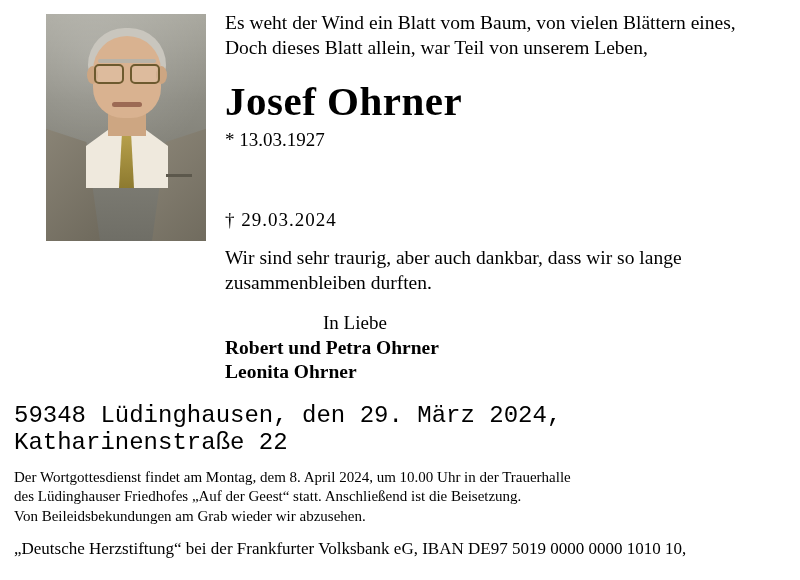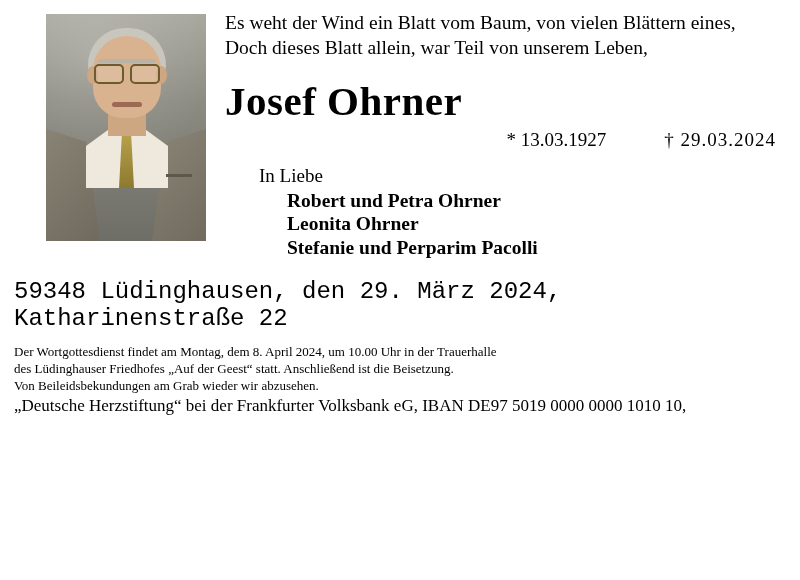--- a/index.html
+++ b/index.html
@@ -155,10 +155,11 @@
   }
   .dates {
     display: flex;
-    justify-content: flex-end;
+    justify-content: space-between;
     gap: 58px;
     font-size: 19px;
     margin-bottom: 14px;
+    flex-direction: column;
   }
   .dagger { letter-spacing: 1px; }
   .grateful {

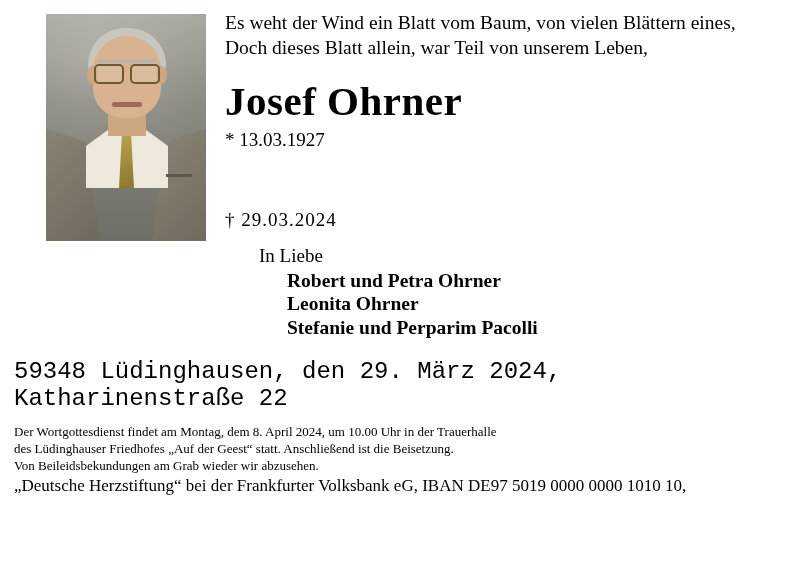--- a/index.html
+++ b/index.html
@@ -235,6 +235,10 @@
         <span class="dagger">† 29.03.2024</span>
       </div>
 
+      <div class="grateful">
+        <div>Wir sind sehr traurig, aber auch dankbar, dass wir so lange</div>
+        <div>zusammenbleiben durften.</div>
+      </div>
 
       <div class="inliebe">In Liebe</div>
       <div class="family">

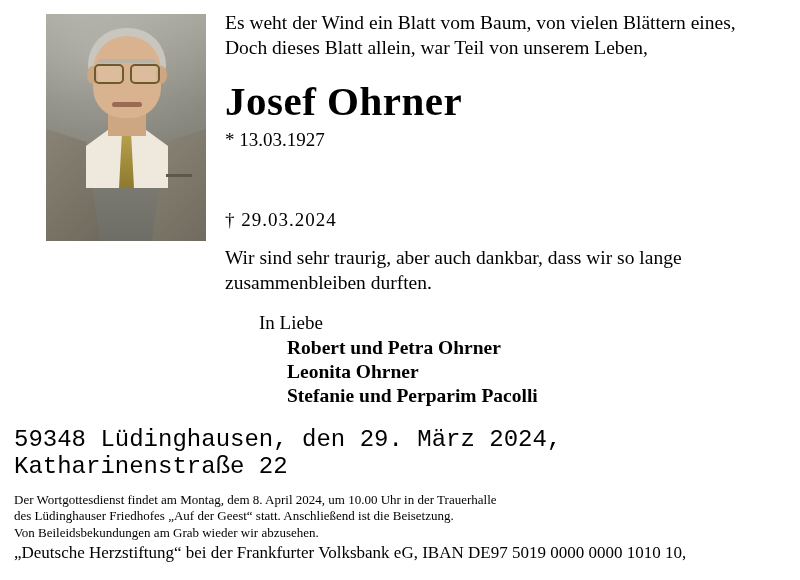--- a/index.html
+++ b/index.html
@@ -169,7 +169,7 @@
   }
   .inliebe {
     font-size: 19px;
-    margin-left: 34px;
+    margin-left: 98px;
     margin-bottom: 2px;
   }
   .family {

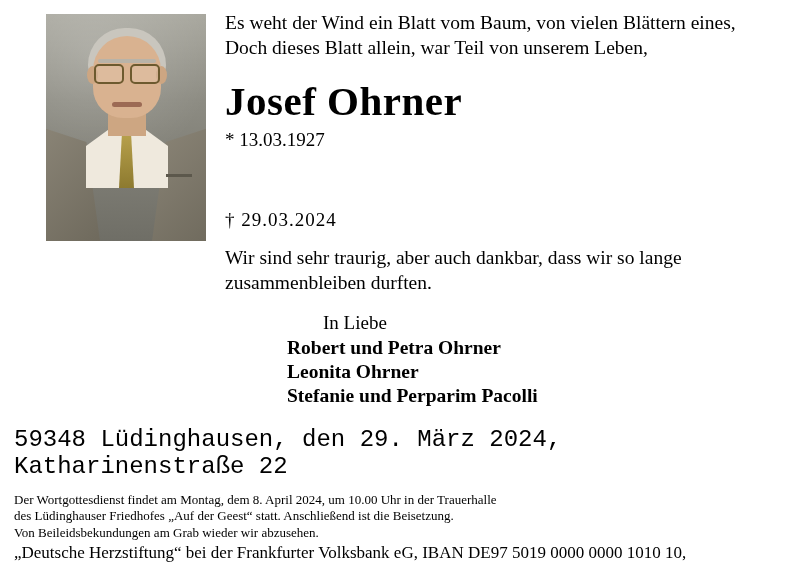--- a/index.html
+++ b/index.html
@@ -173,7 +173,6 @@
     margin-bottom: 2px;
   }
   .family {
-    margin-left: 62px;
     font-weight: bold;
     font-size: 19.5px;
     line-height: 1.22;

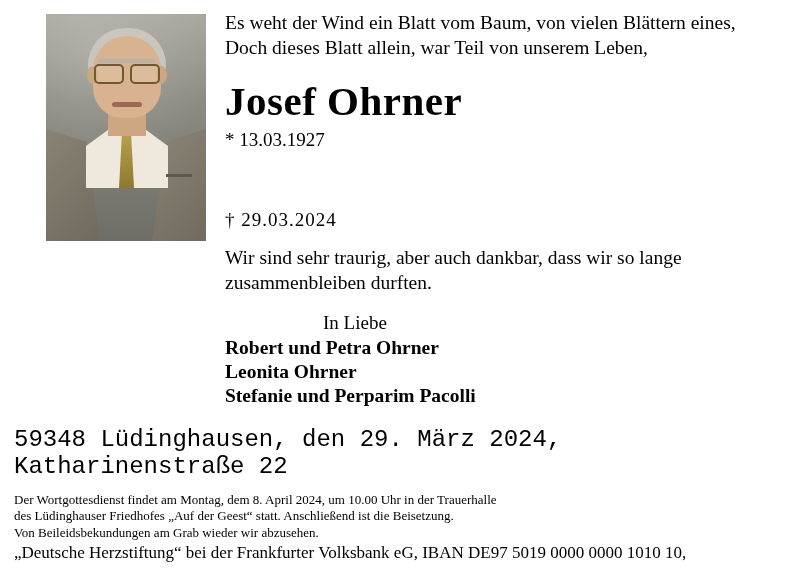--- a/index.html
+++ b/index.html
@@ -243,7 +243,6 @@
       <div class="family">
         <div>Robert und Petra Ohrner</div>
         <div>Leonita Ohrner</div>
-        <div>Stefanie und Perparim Pacolli</div>
       </div>
     </div>
   </div>

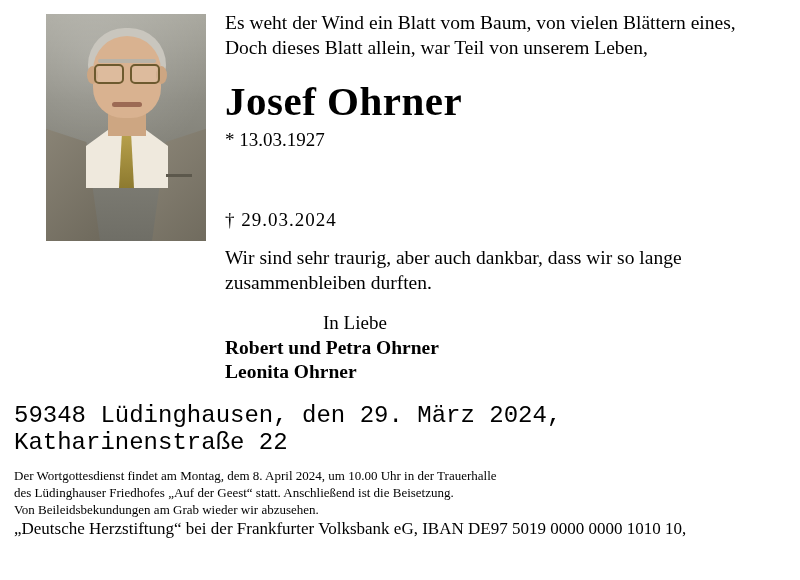--- a/index.html
+++ b/index.html
@@ -185,8 +185,9 @@
     font-family: Liberation Mono, monospace;
   }
   .service {
-    font-size: 13px;
+    font-size: 15px;
     line-height: 1.3;
+    margin-bottom: 12px;
   }
   .service div { white-space: nowrap; }
   .donation {

